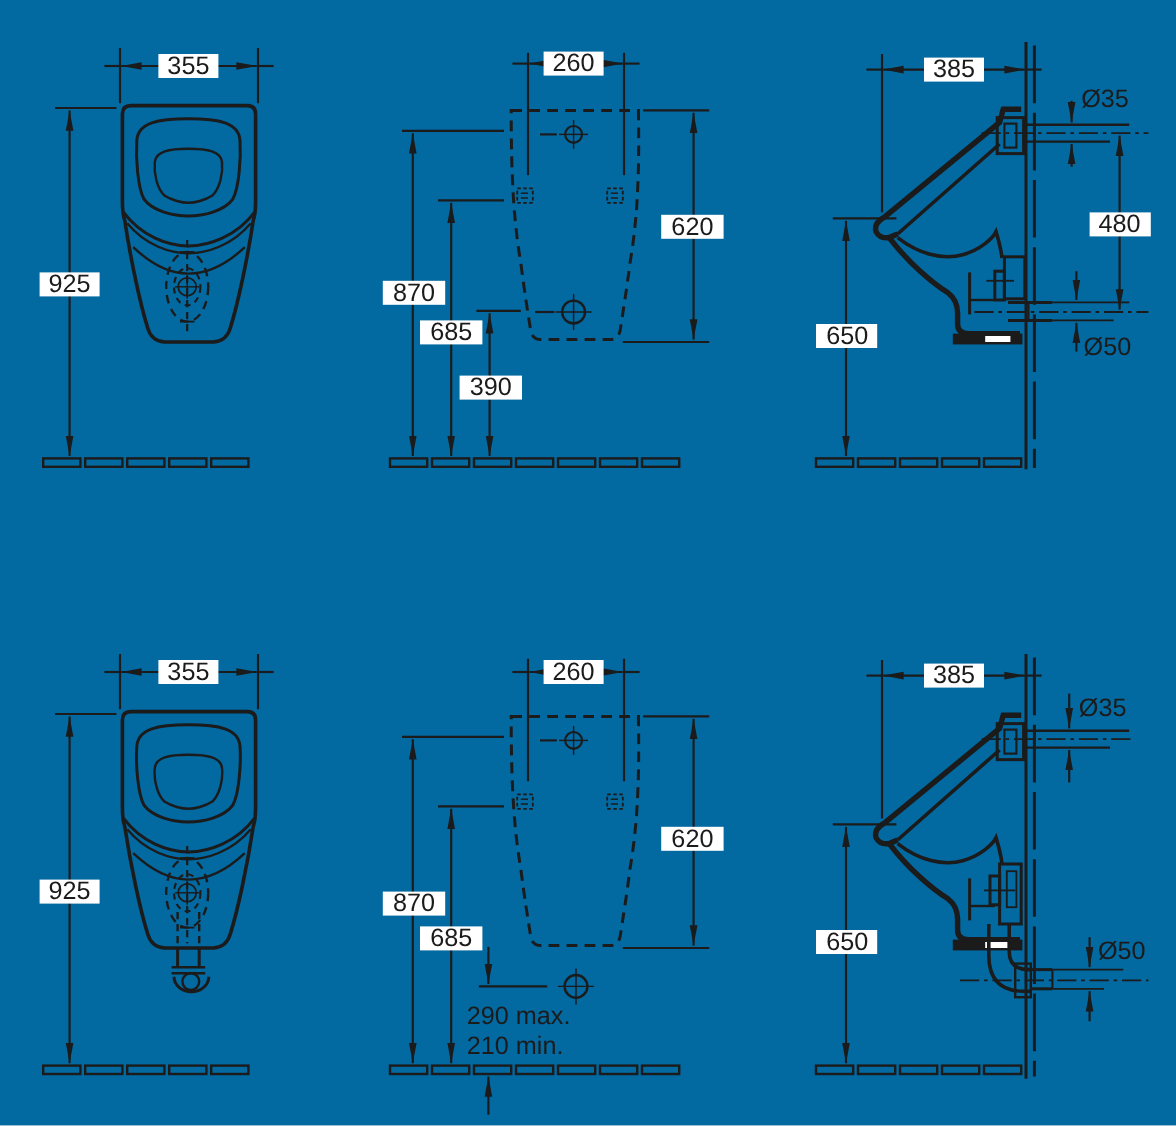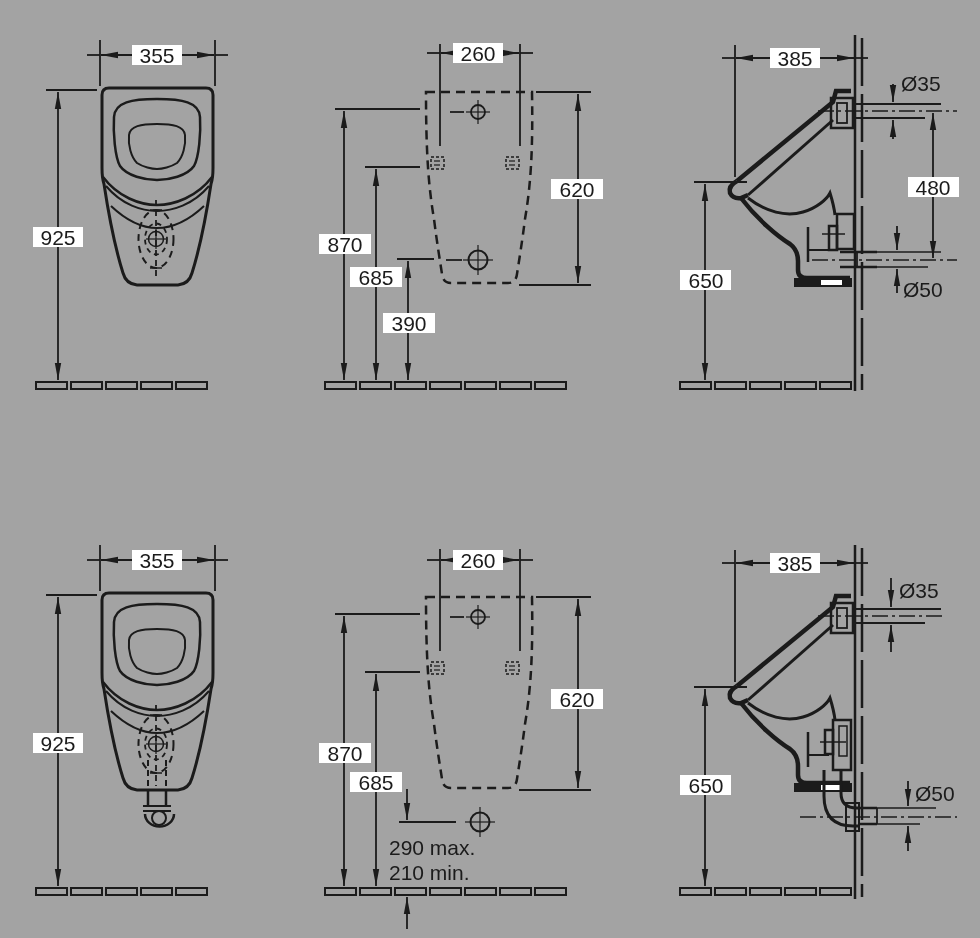--- a/index.html
+++ b/index.html
@@ -3,7 +3,7 @@
 <meta charset="utf-8">
 <style>
   html,body{margin:0;padding:0;background:#fff;}
-  .stage{width:980px;height:938px;background:#a3a3a3;position:relative;overflow:hidden;}
+  .stage{width:980px;height:938px;background:#0369a1;position:relative;overflow:hidden;}
   svg{display:block;}
   svg .ln{stroke:#1b1b1b;fill:none;stroke-linecap:butt;}
   .w12{stroke-width:1.2px;}

